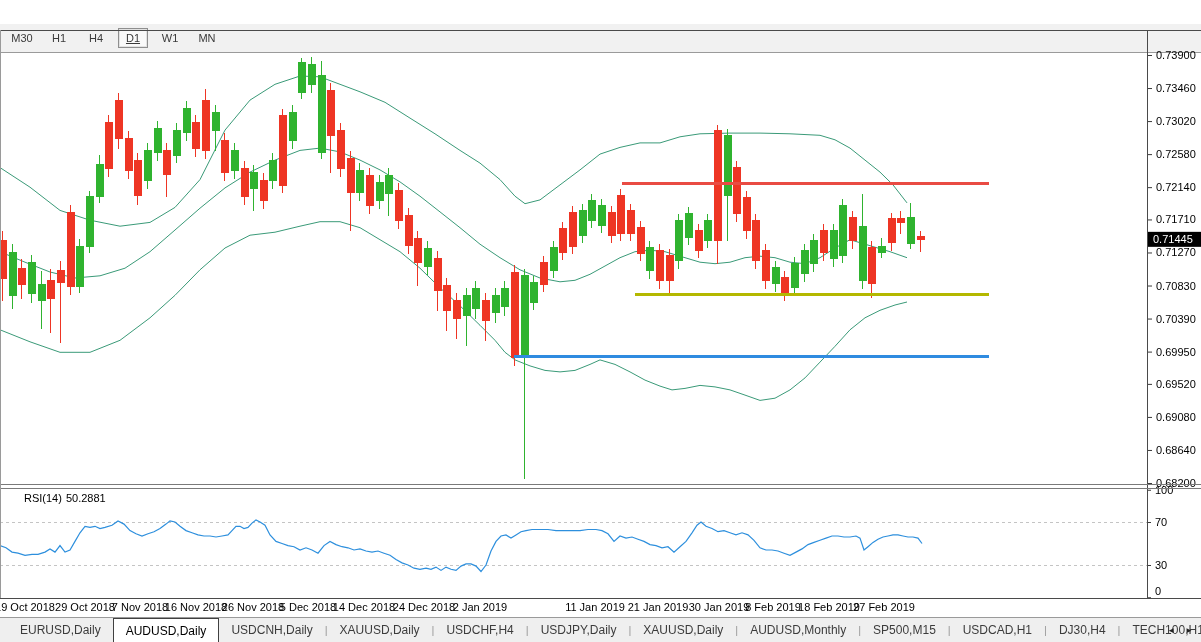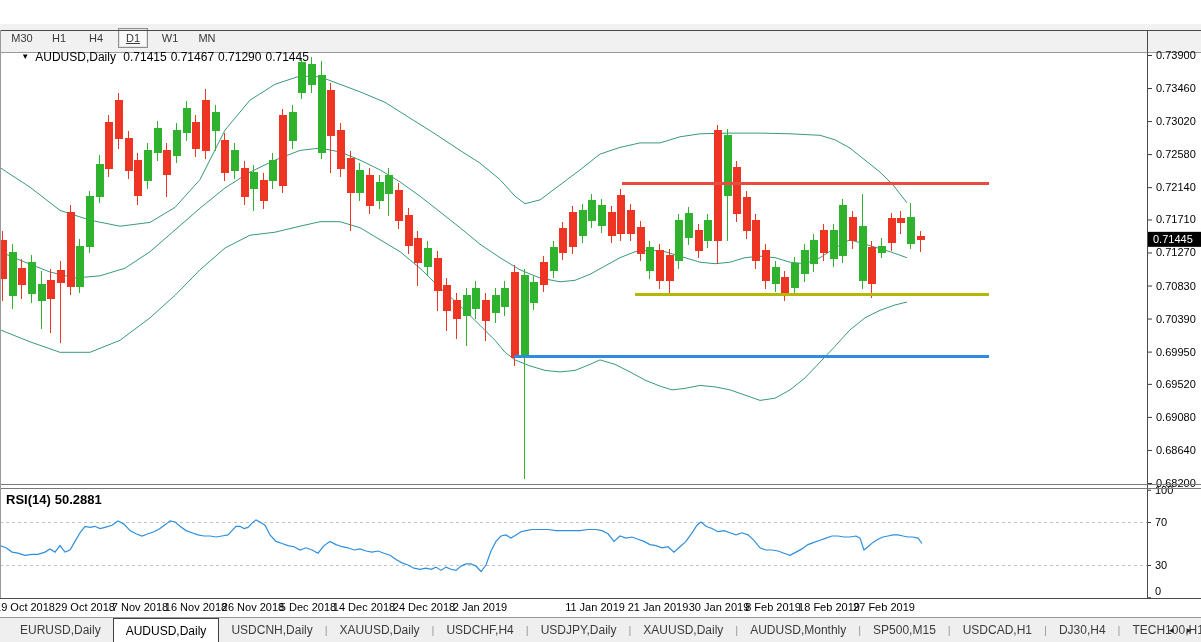--- a/index.html
+++ b/index.html
@@ -319,9 +319,6 @@
       </g>
     </svg>
 
-  <div class="sym-header">
-    <span class="dd">▼</span><span>AUDUSD,Daily</span> <span>0.71415</span><span>0.71467</span><span>0.71290</span><span>0.71445</span>
-  </div>
 
   <div class="rsi-header">
     <span>RSI(14)</span><span>50.2881</span>

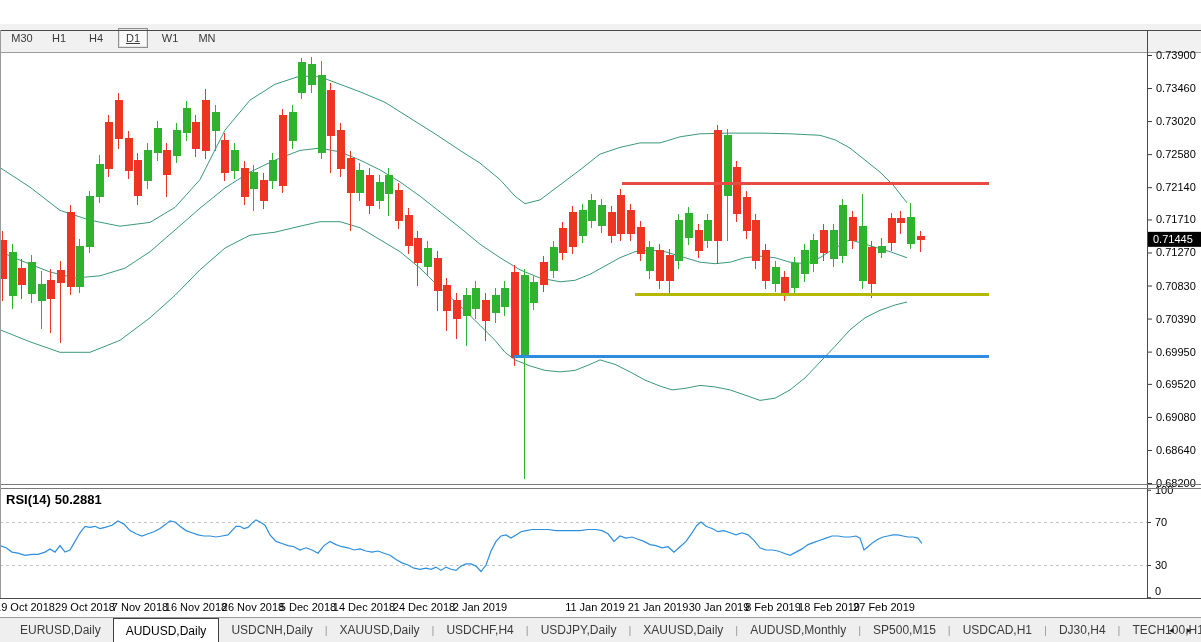--- a/index.html
+++ b/index.html
@@ -15,7 +15,7 @@
   .sym-header{position:absolute;left:8px;top:36px;font-size:12px;color:#000;white-space:pre;z-index:5;}
   .sym-header .dd{font-size:8px;vertical-align:2px;margin-right:6px;}
   .sym-header span{margin-right:4px;}
-  .rsi-header{position:absolute;left:6px;top:492px;font-size:13px;color:#000;z-index:5;font-weight:bold;}
+  .rsi-header{position:absolute;left:24px;top:492px;font-size:11px;color:#000;z-index:5;}
   .rsi-header span{margin-right:4px;}
   svg{position:absolute;left:0;top:0;}
   svg text{font-family:"Liberation Sans",sans-serif;}

